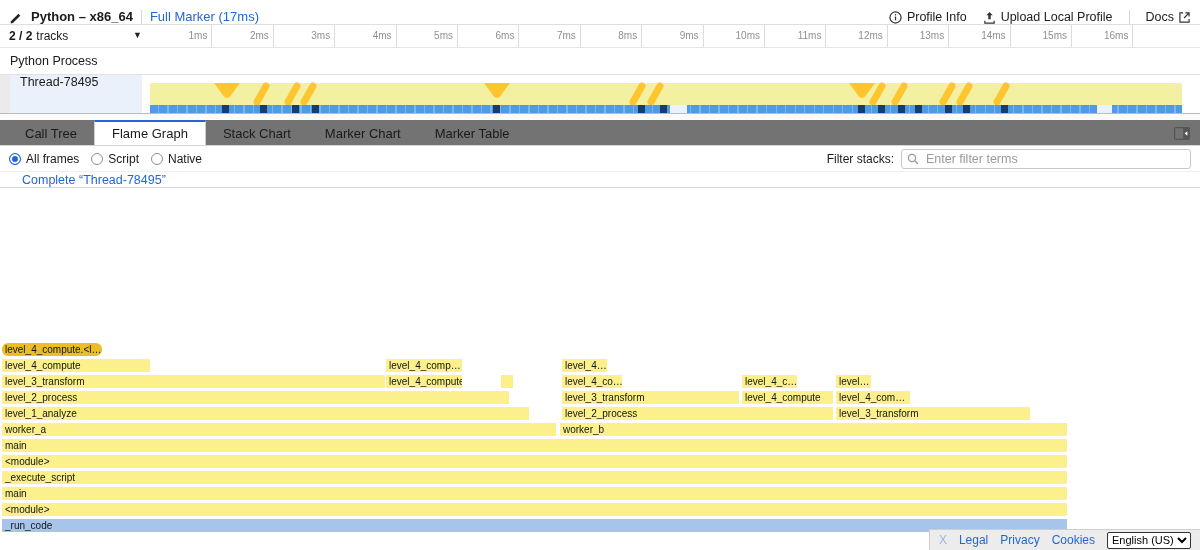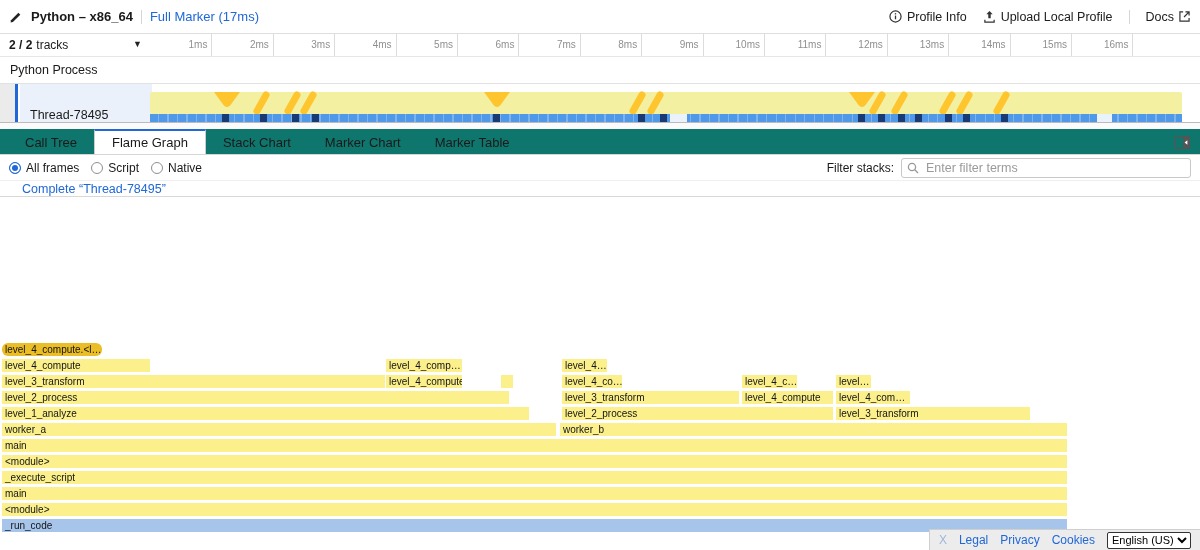--- a/index.html
+++ b/index.html
@@ -12,7 +12,7 @@
   .link { color:var(--accent); cursor:pointer; text-decoration:none; }
 
   
-  .topbar { height:34px; border-bottom:1px solid #dedede; display:flex; align-items:center; padding:0 10px; gap:8px; font-size:13px; background:#fff; }
+  .topbar { height:25px; border-bottom:1px solid #dedede; display:flex; align-items:flex-end; padding:0 10px; gap:8px; font-size:13px; background:#fff; }
   .title { font-weight:bold; }
   .vsep { width:1px; height:14px; background:#d6d6d6; }
   .topbar-right { margin-left:auto; display:flex; align-items:center; gap:16px; }

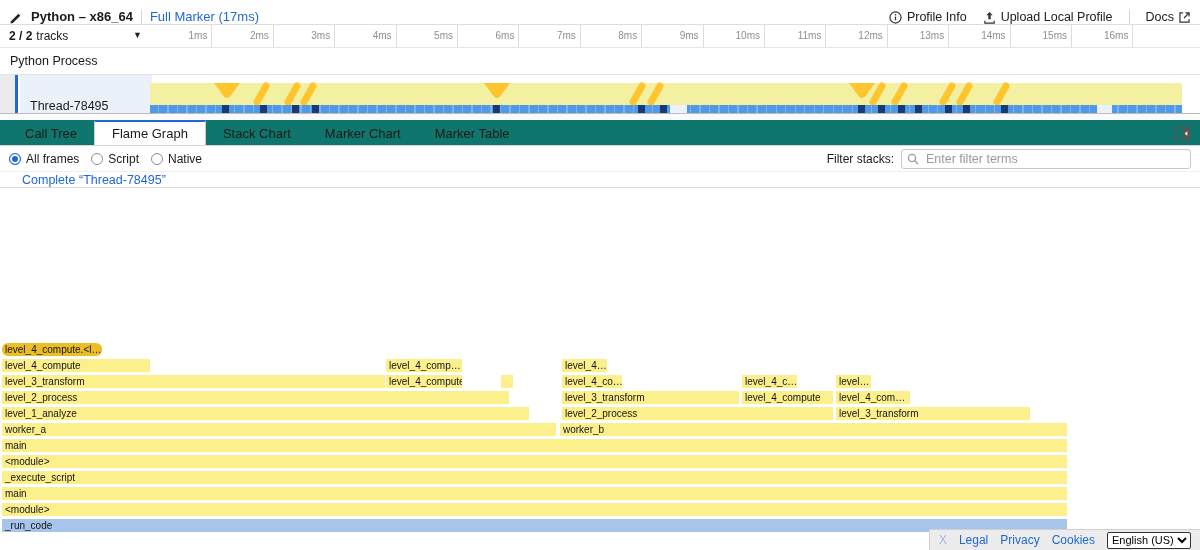--- a/index.html
+++ b/index.html
@@ -32,7 +32,7 @@
   .thread-row { position:relative; height:39px; border-bottom:1px solid #bbb; background:#fff; }
   .gutter { position:absolute; left:0; top:0; width:15px; height:38px; background:#ebebeb; }
   .stripe { position:absolute; left:15px; top:0; width:3px; height:38px; background:var(--accent); }
-  .thread-label-area { position:absolute; left:20px; top:0; width:132px; height:38px; background:#eaf1fb; display:flex; align-items:flex-end; padding-left:10px; font-size:12.5px; cursor:pointer; }
+  .thread-label-area { position:absolute; left:10px; top:0; width:132px; height:38px; background:#eaf1fb; display:flex; align-items:flex-start; padding-left:10px; font-size:12.5px; cursor:pointer; }
   .track-canvas { position:absolute; left:150px; top:5px; width:1032px; height:33px; cursor:pointer; }
   .band-svg { position:absolute; left:0; top:0; }
   .strip { position:absolute; left:0; top:25px; width:1032px; height:8px;

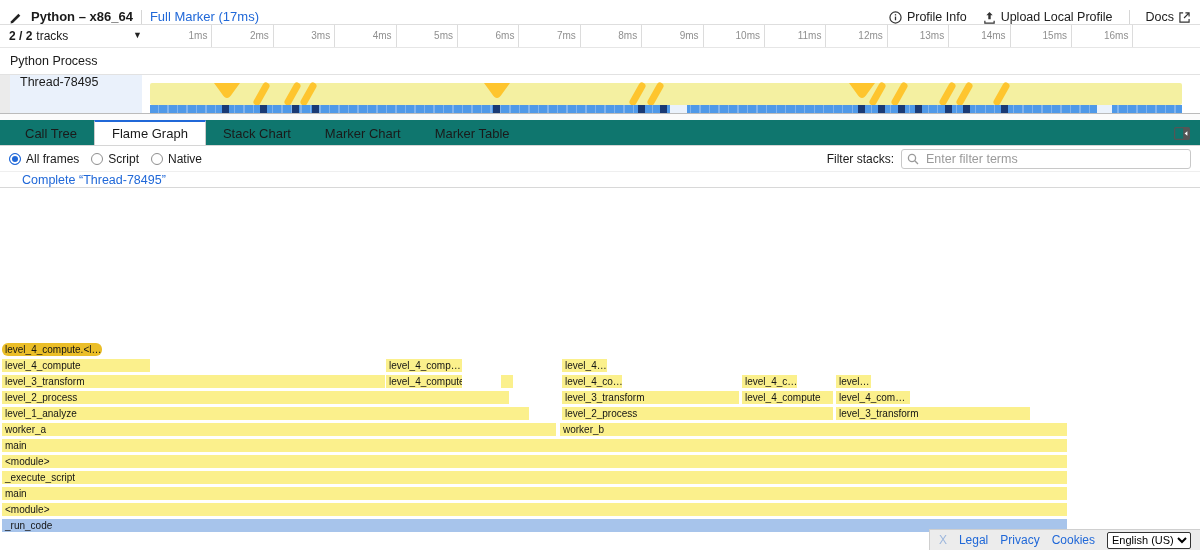--- a/index.html
+++ b/index.html
@@ -43,7 +43,7 @@
   .splitter { height:6px; background:#fbfbfb; }
 
   
-  .tabbar { height:26px; background:#0f766e; border-bottom:1px solid #d6d6d6; display:flex; align-items:stretch; padding-left:8px; position:relative; }
+  .tabbar { height:26px; background:#737373; border-bottom:1px solid #d6d6d6; display:flex; align-items:stretch; padding-left:8px; position:relative; }
   .tab { display:flex; align-items:center; padding:0 17px; font-size:13px; border-top:2px solid transparent; cursor:pointer; }
   .tab.active { background:#fff; border-top:2px solid var(--accent); border-left:1px solid #ccc; border-right:1px solid #ccc; }
   .sidebar-btn { position:absolute; right:10px; top:6px; cursor:pointer; }

